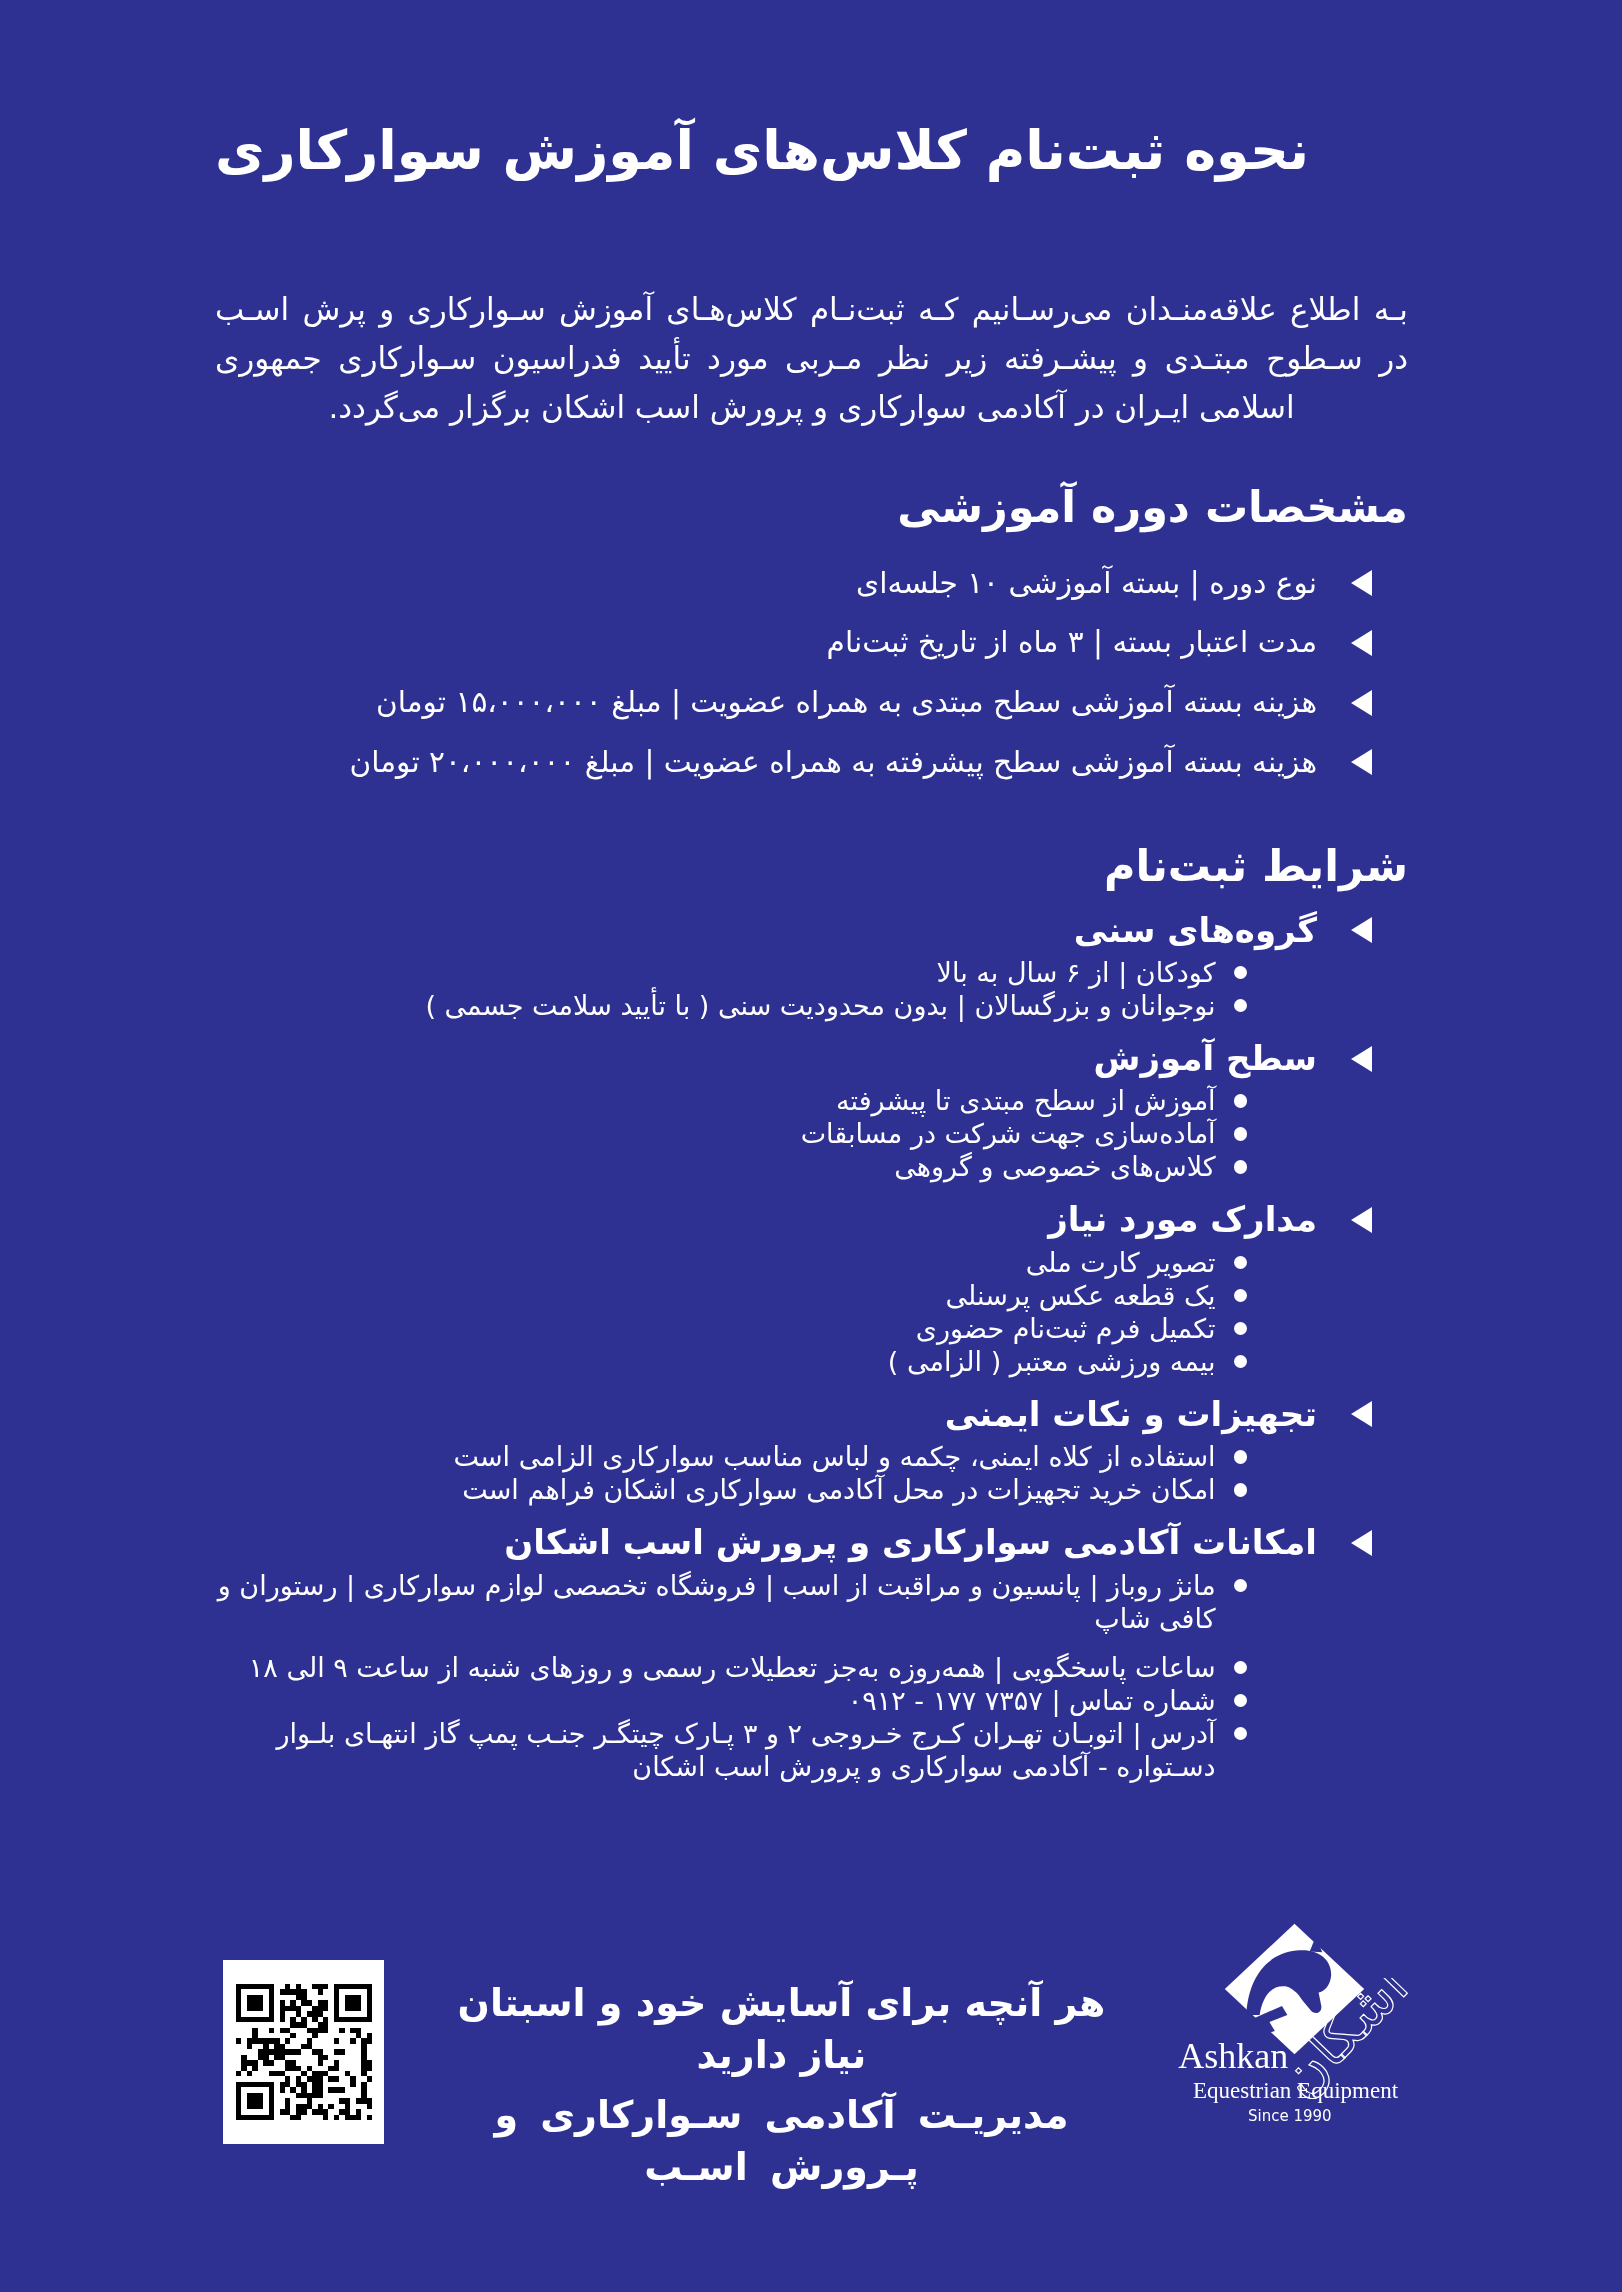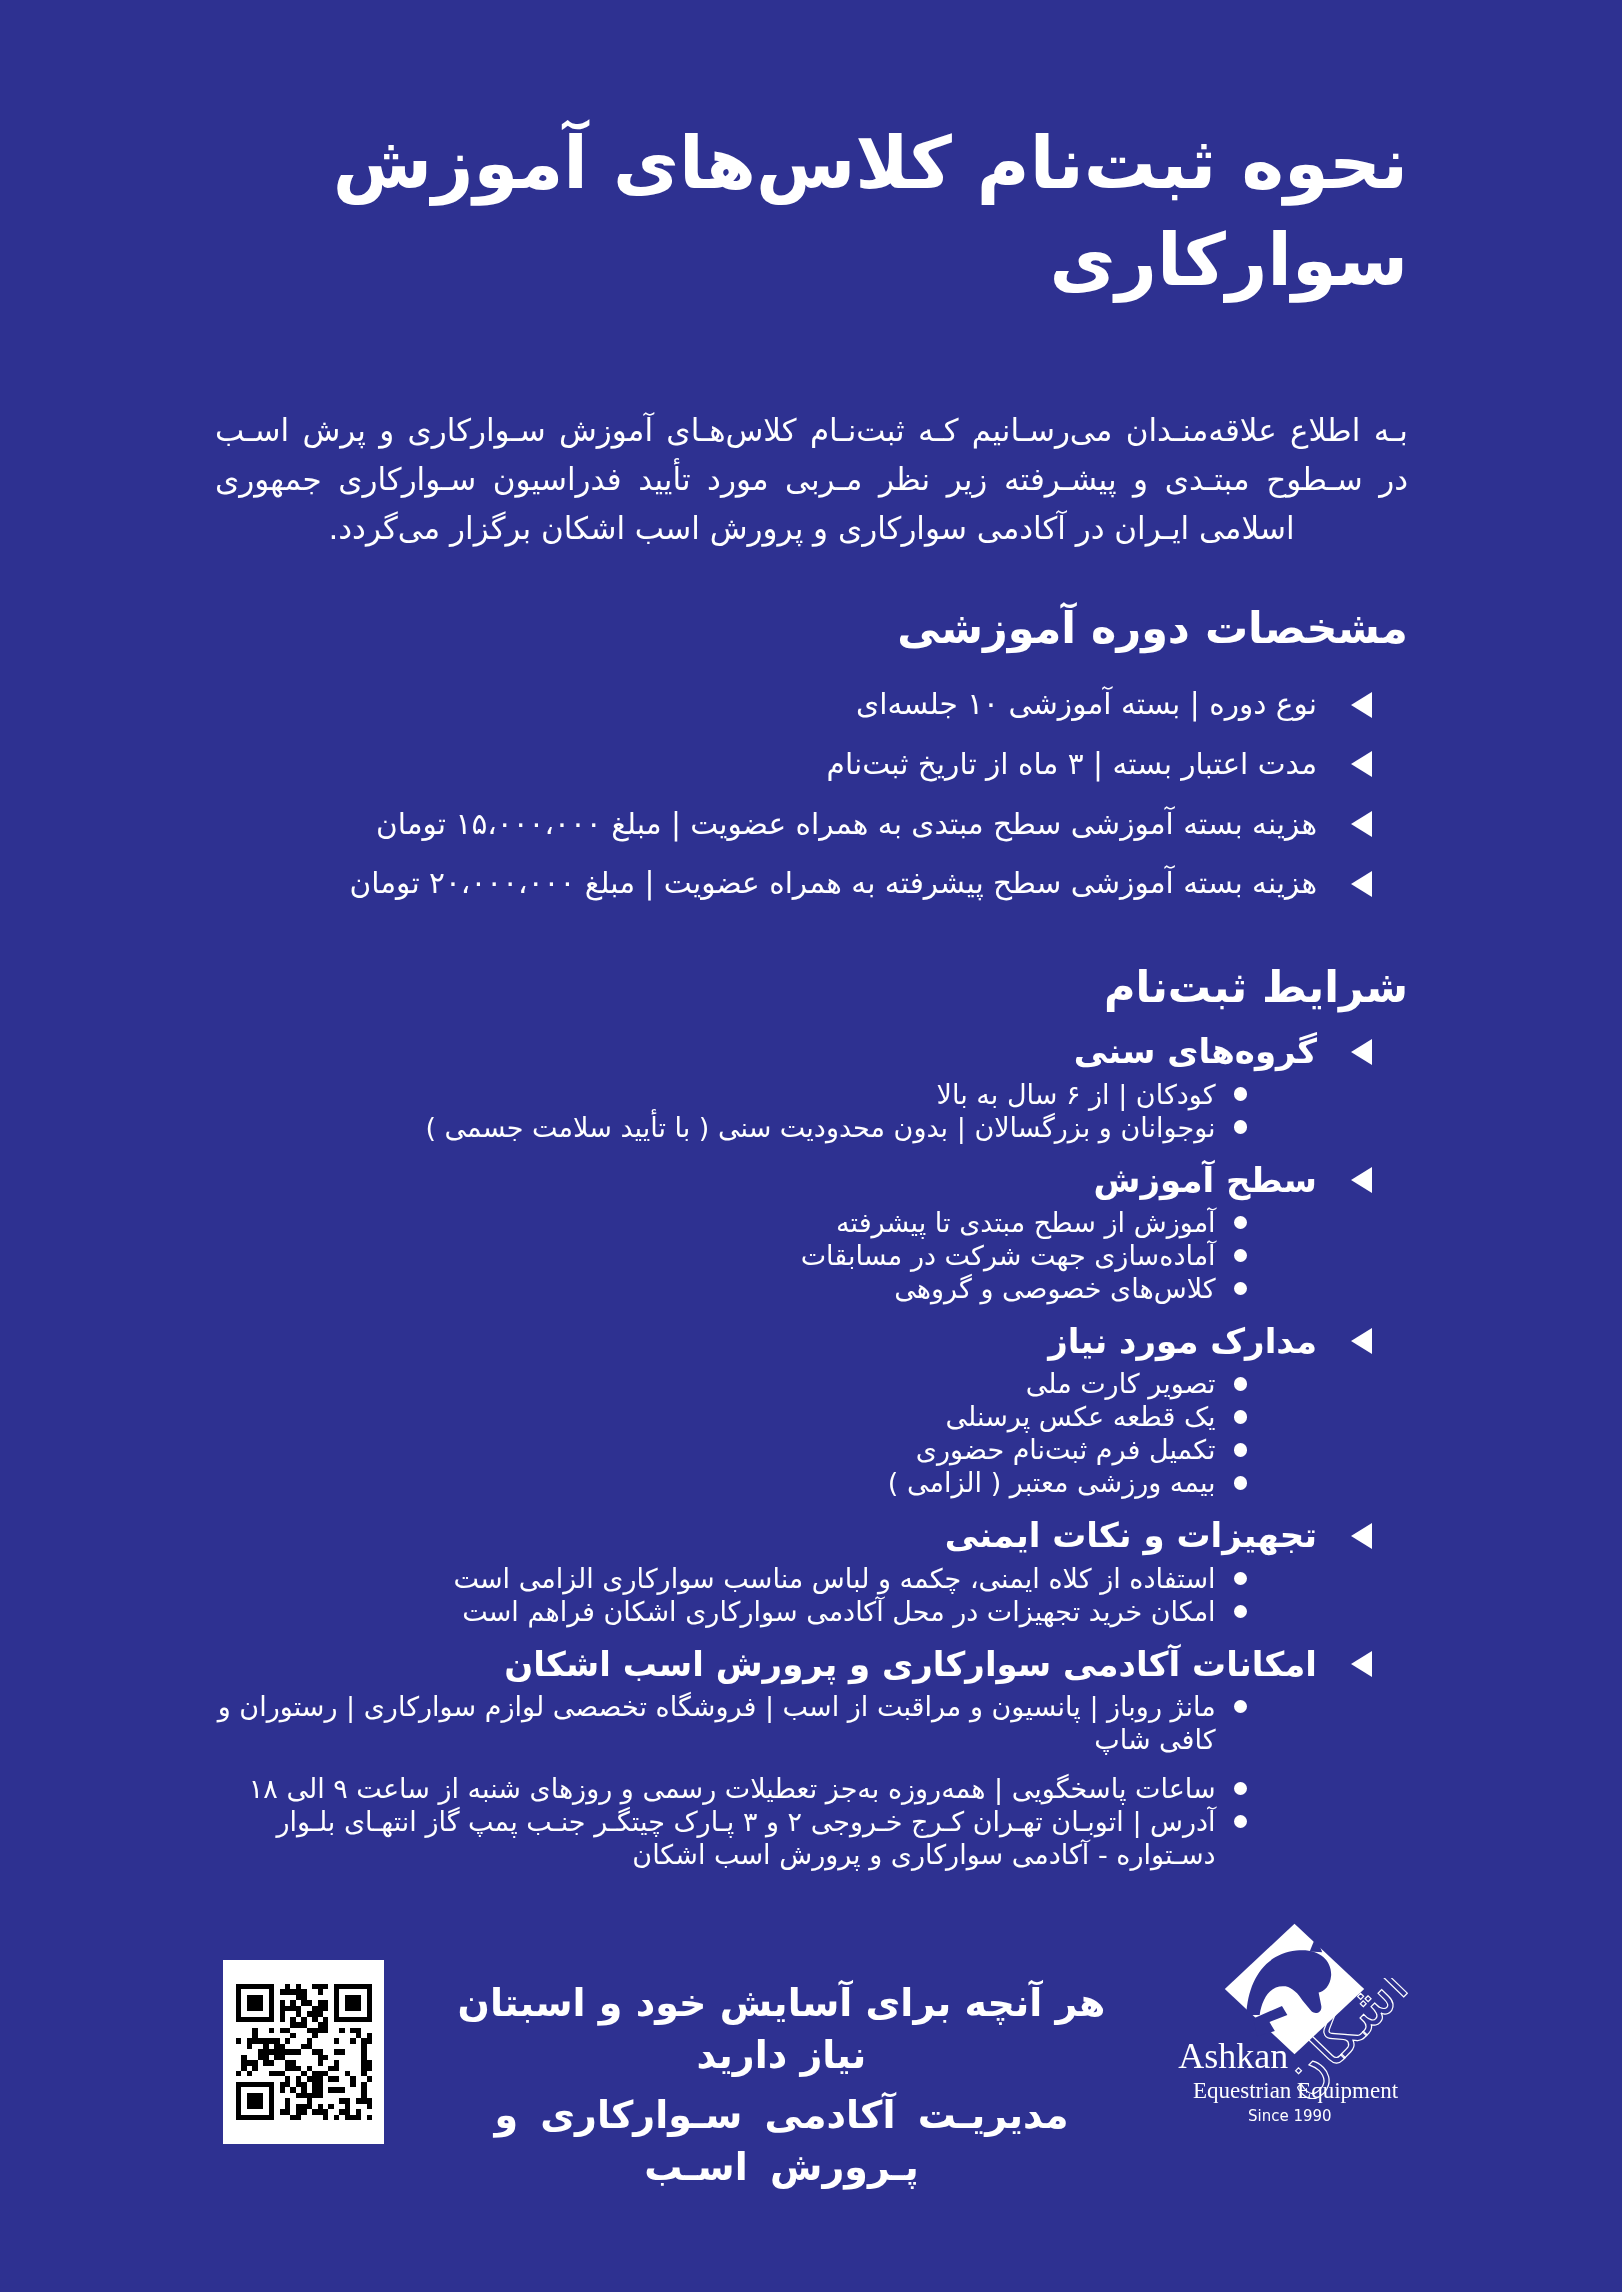--- a/index.html
+++ b/index.html
@@ -14,7 +14,7 @@
   .content { padding:115px 215px 0 215px; }
 
   h1.title {
-    margin:0; font-size:72px; font-weight:bold; text-align:right; line-height:1.35;
+    margin:0; font-size:54px; font-weight:bold; text-align:left; line-height:1.35;
   }
   p.intro {
     margin:97px 0 0 0; font-size:31px; font-weight:400;

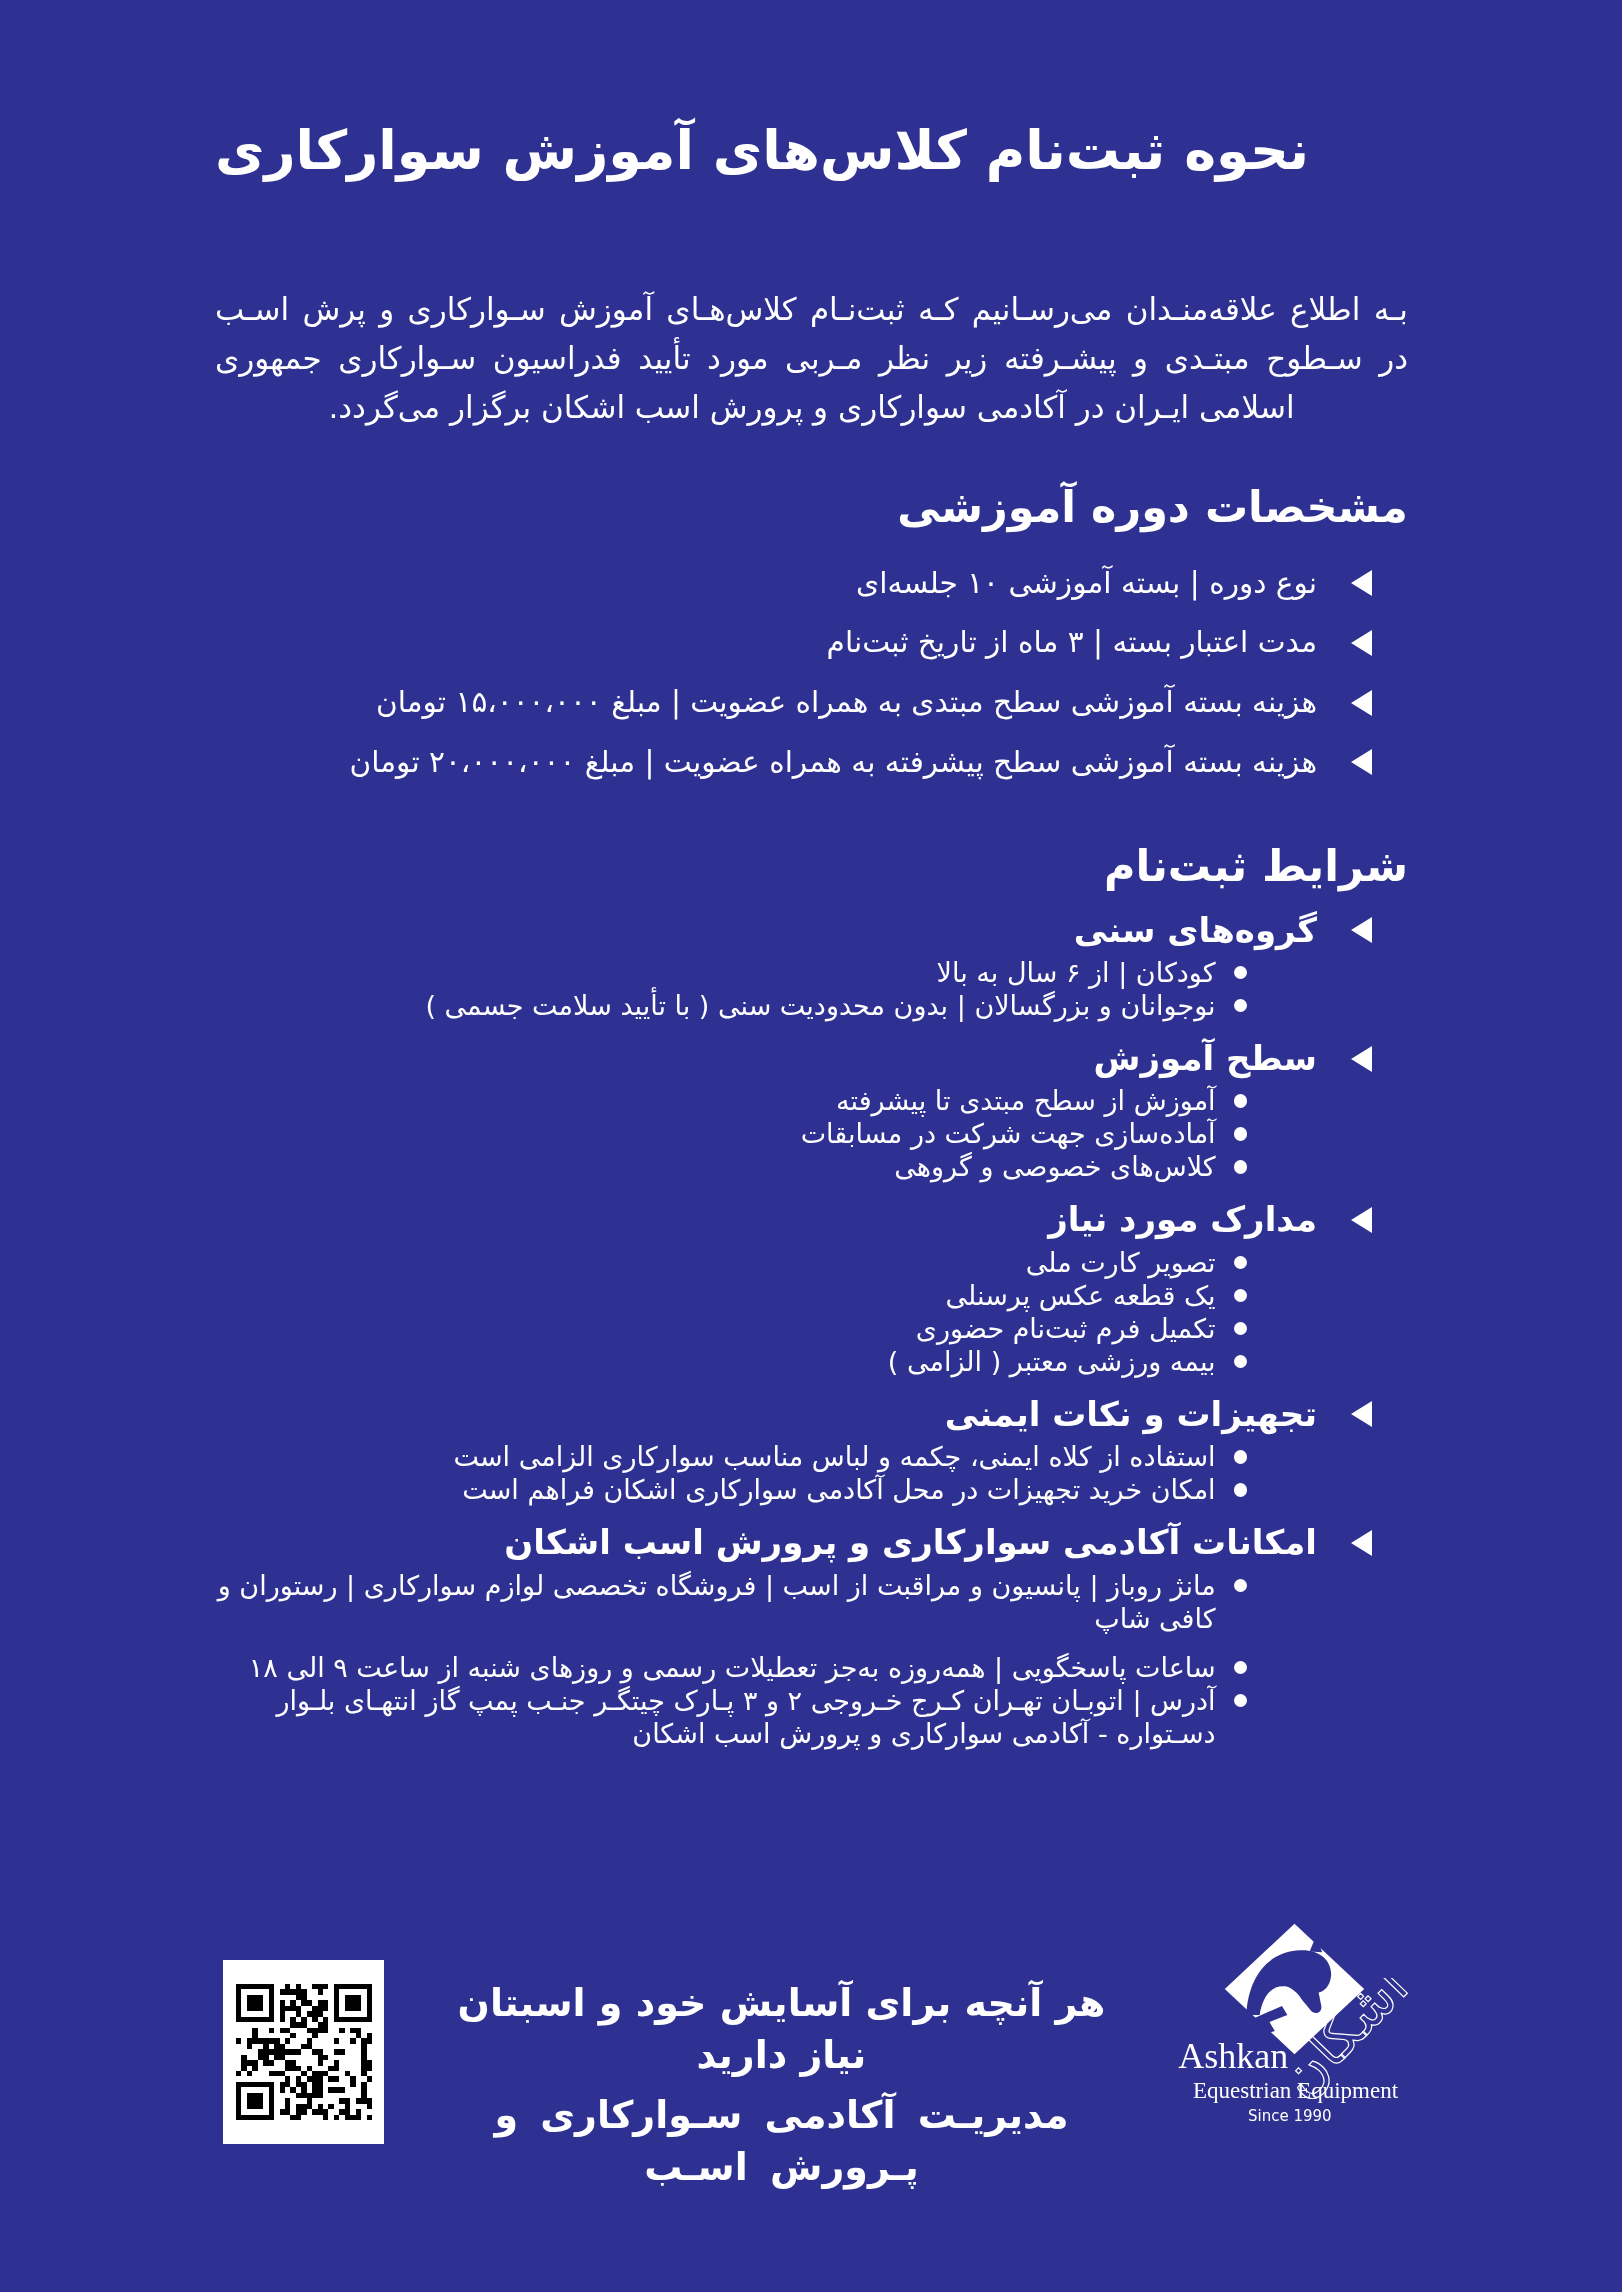--- a/index.html
+++ b/index.html
@@ -201,6 +201,10 @@
           <li>
             <span class="dot"></span>
             <span>ساعات پاسخگویی |  همه‌روزه به‌جز تعطیلات رسمی و  روزهای شنبه  از ساعت ۹ الی ۱۸</span>
+          </li>
+          <li>
+            <span class="dot"></span>
+            <span><span>شماره تماس |  </span><span class="phone-ltr">۰۹۱۲ - ۱۷۷ ۷۳۵۷</span></span>
           </li>
           <li>
             <span class="dot"></span>

